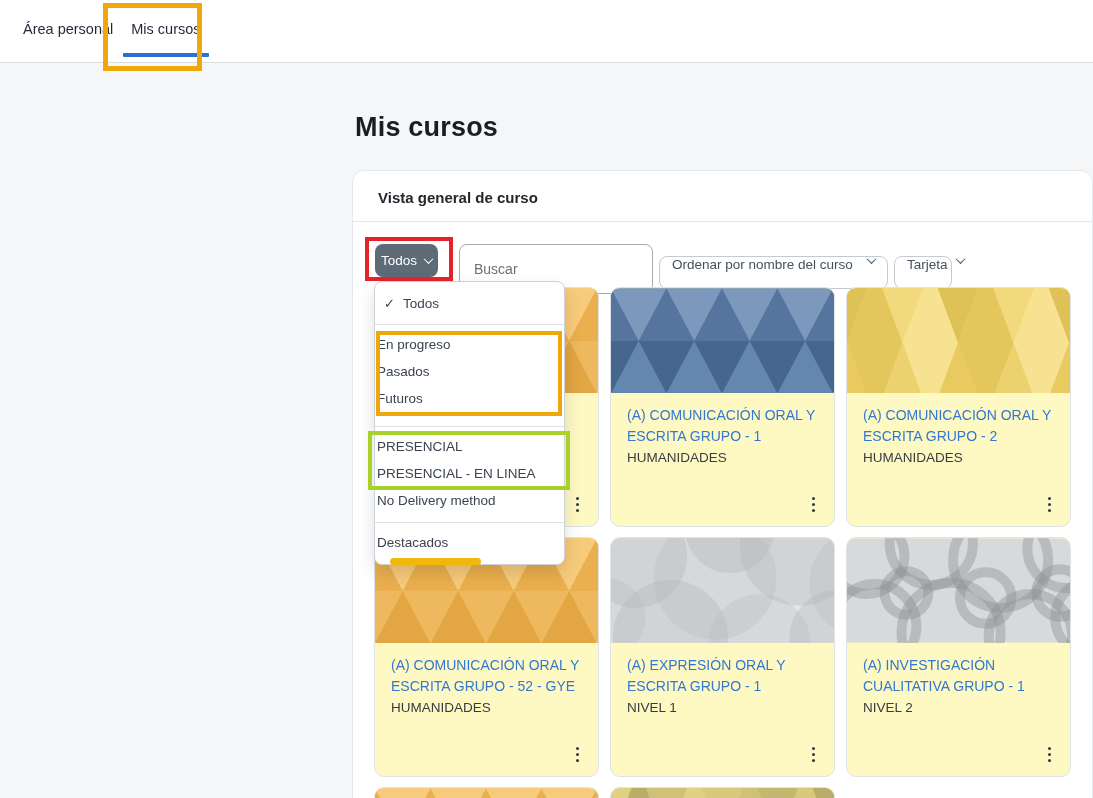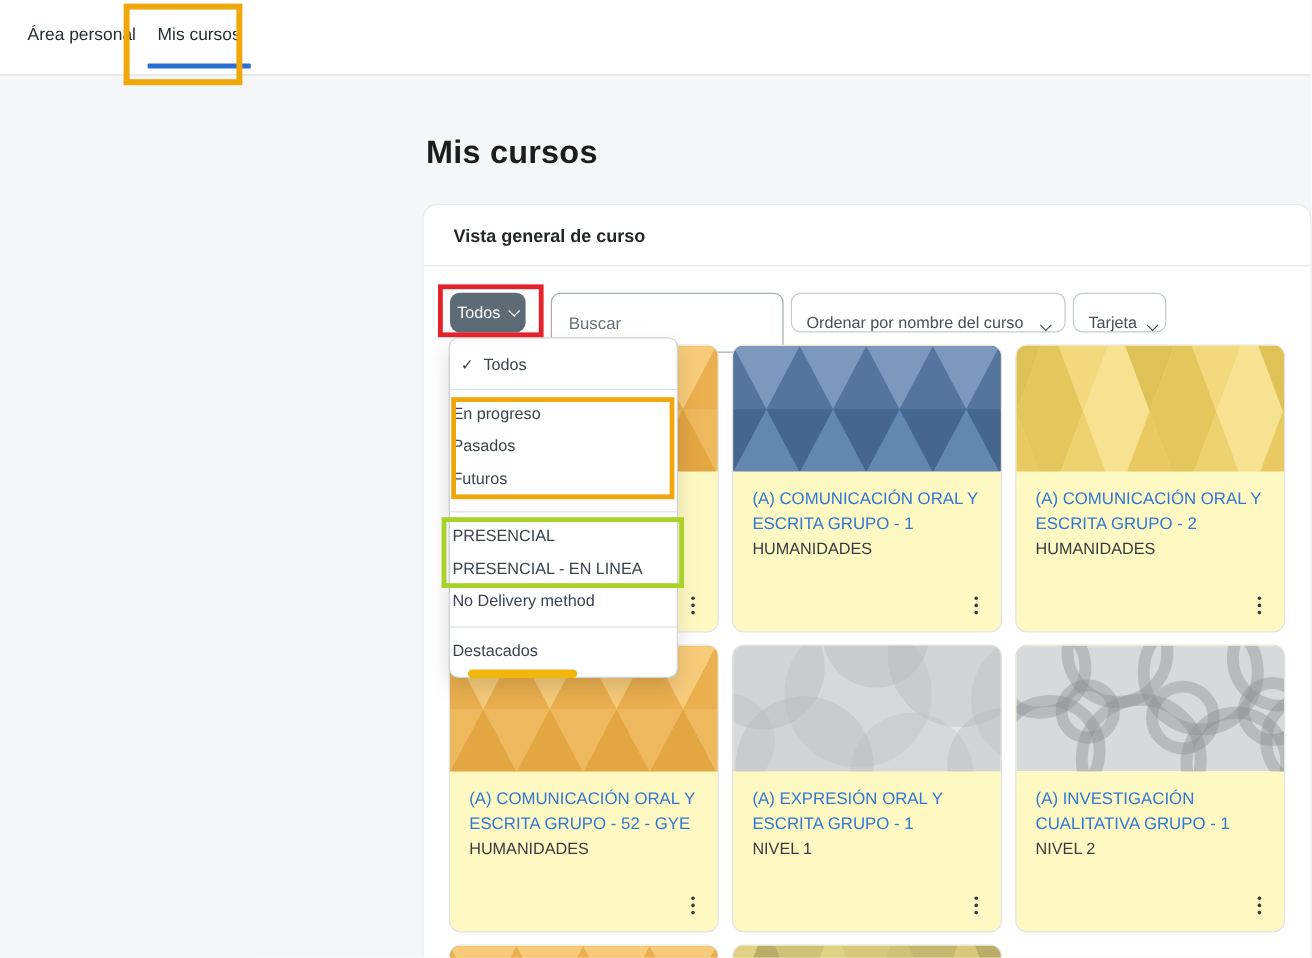--- a/index.html
+++ b/index.html
@@ -58,8 +58,8 @@
   }
   .search-input::placeholder { color:#68707a; }
   .select-box {
-    position:absolute; top:0; height:33px; border:1px solid #c3cbd2; border-radius:8px;
-    background:#fff; color:#46505a; font-size:13.5px; display:flex; align-items:flex-end;
+    position:absolute; top:12px; height:33px; border:1px solid #c3cbd2; border-radius:8px;
+    background:#fff; color:#46505a; font-size:13.5px; display:flex; align-items:flex-start;
     justify-content:space-between; padding:0 12px; gap:9px; cursor:pointer; white-space:nowrap;
   }
   .select-sort { left:306px; width:229px; }

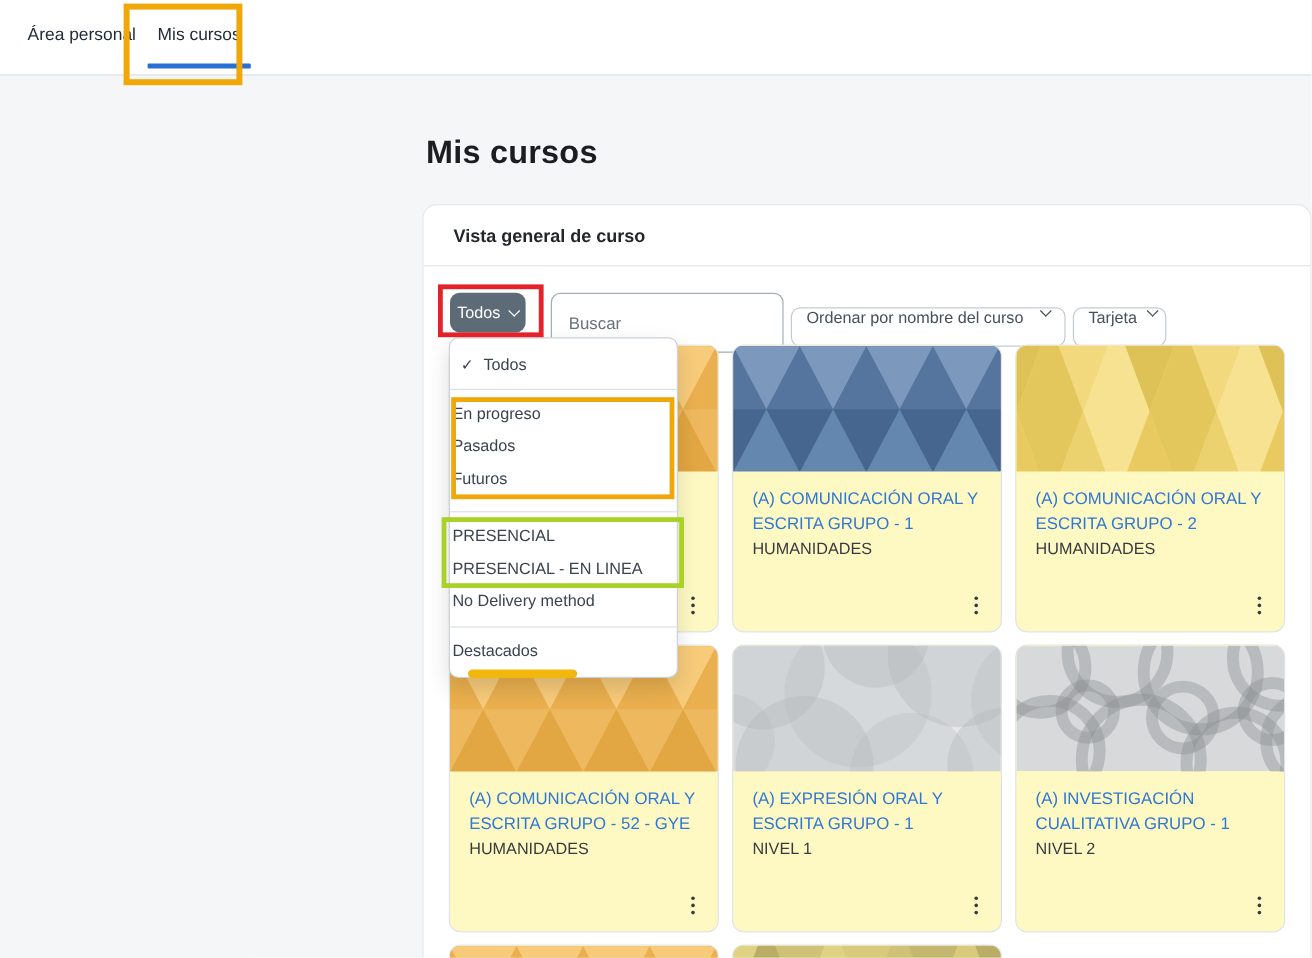--- a/index.html
+++ b/index.html
@@ -63,7 +63,7 @@
     justify-content:space-between; padding:0 12px; gap:9px; cursor:pointer; white-space:nowrap;
   }
   .select-sort { left:306px; width:229px; }
-  .select-display { left:541px; width:78px; }
+  .select-display { left:541px; width:58px; }
   
   .dropdown {
     position:absolute; left:374px; top:281px; width:191px; z-index:40;

